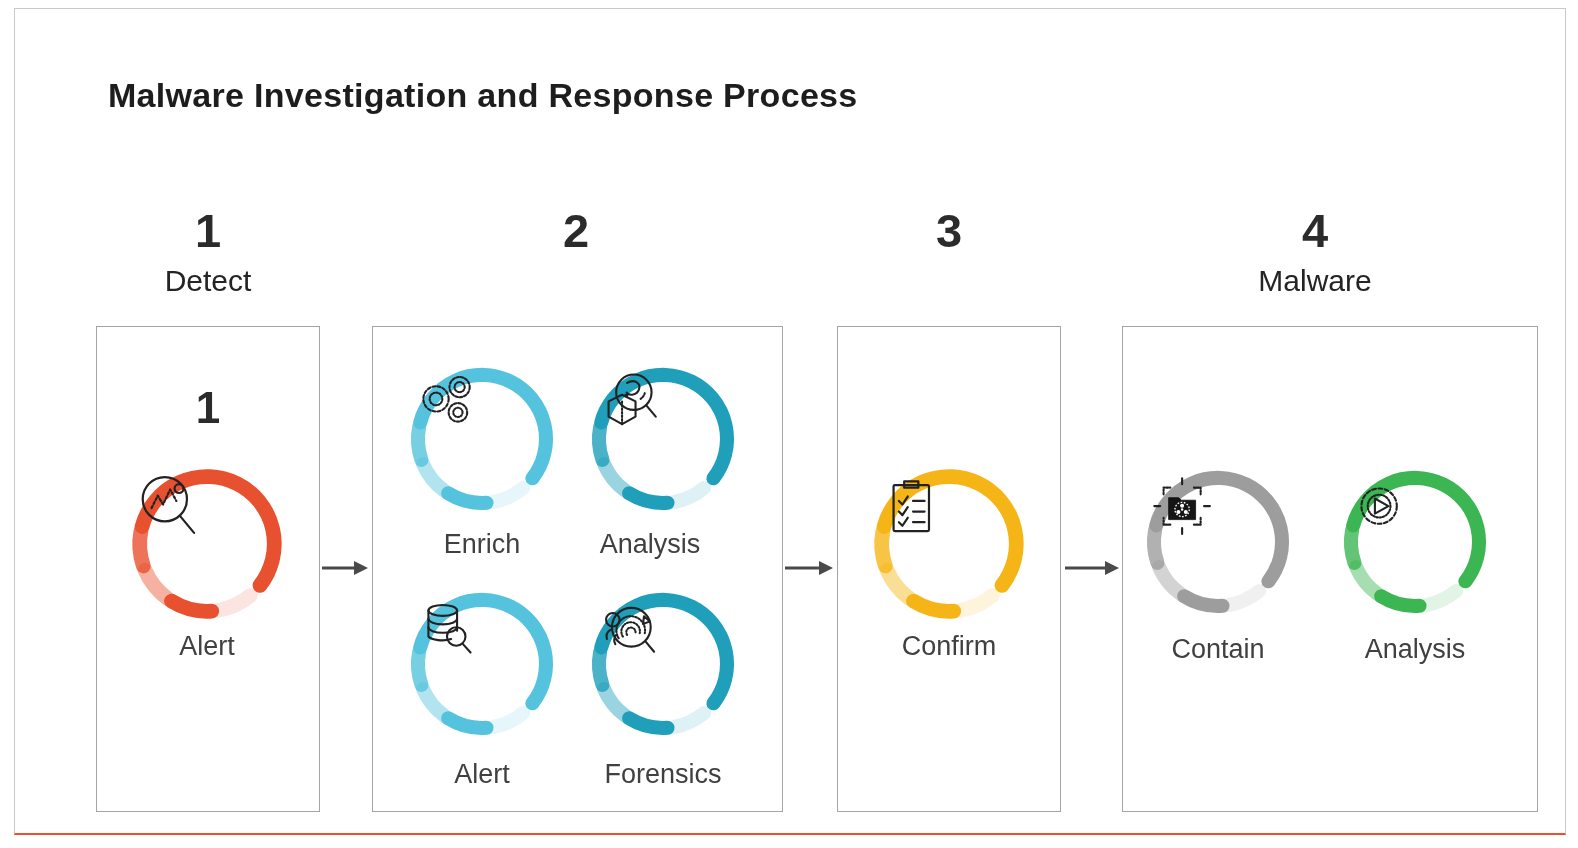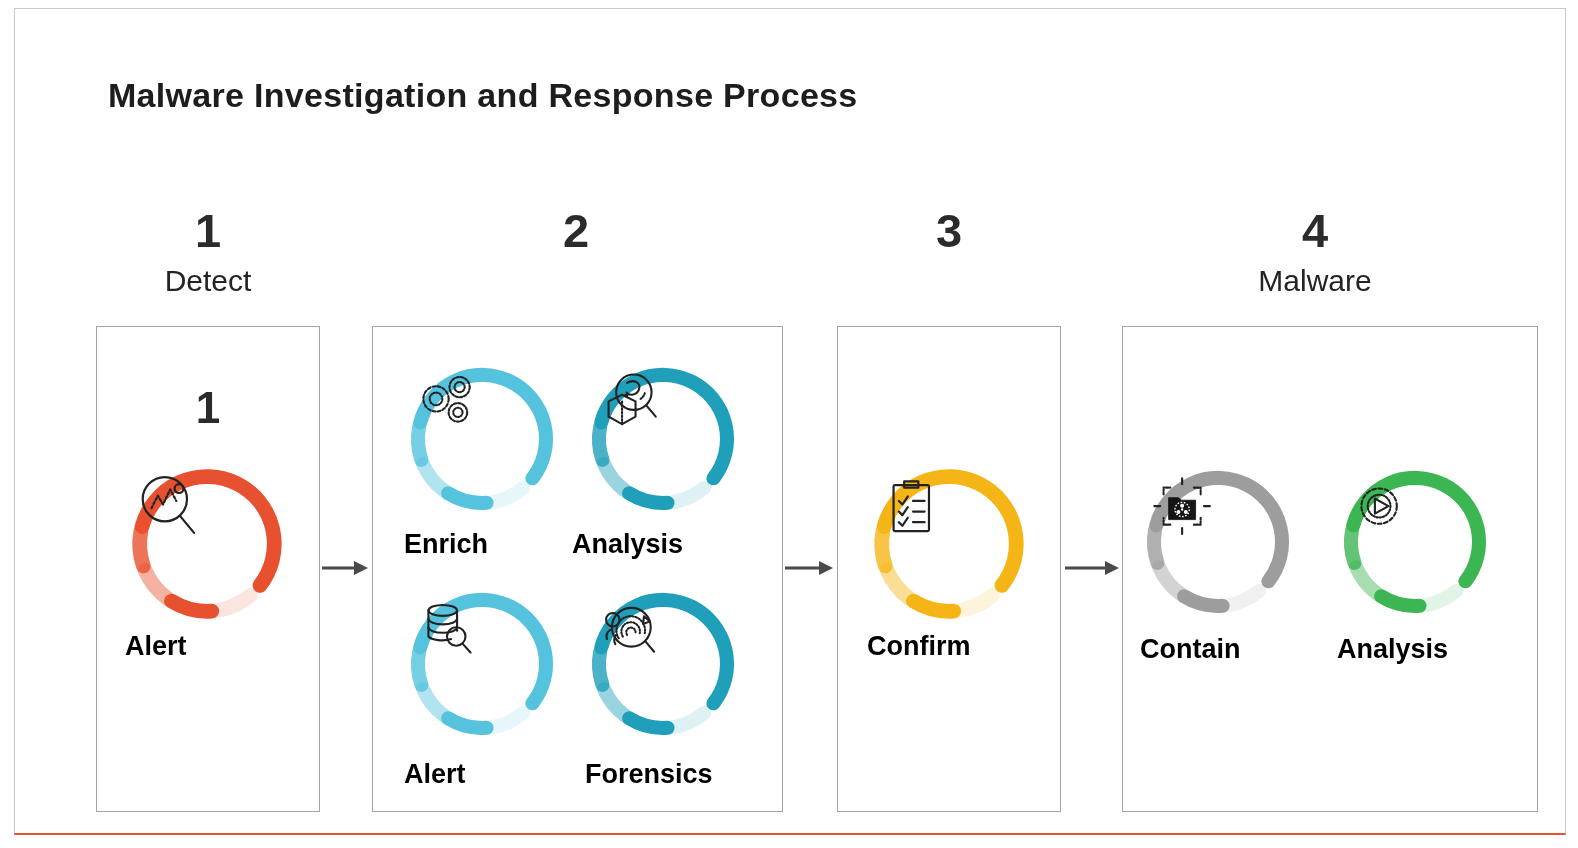--- a/index.html
+++ b/index.html
@@ -19,7 +19,7 @@
   .ring{width:100%;height:100%;}
   .icon{position:absolute;left:23%;top:23%;width:54%;height:54%;}
   .ink{stroke:#222;fill:none;stroke-width:2.5;stroke-linecap:round;stroke-linejoin:round;}
-  .ilabel{position:absolute;text-align:left;font-size:27px;font-weight:700;color:#000000;}
+  .ilabel{position:absolute;text-align:center;font-size:27px;font-weight:400;color:#404040;}
   .arrow{position:absolute;}
 </style>
 </head>

